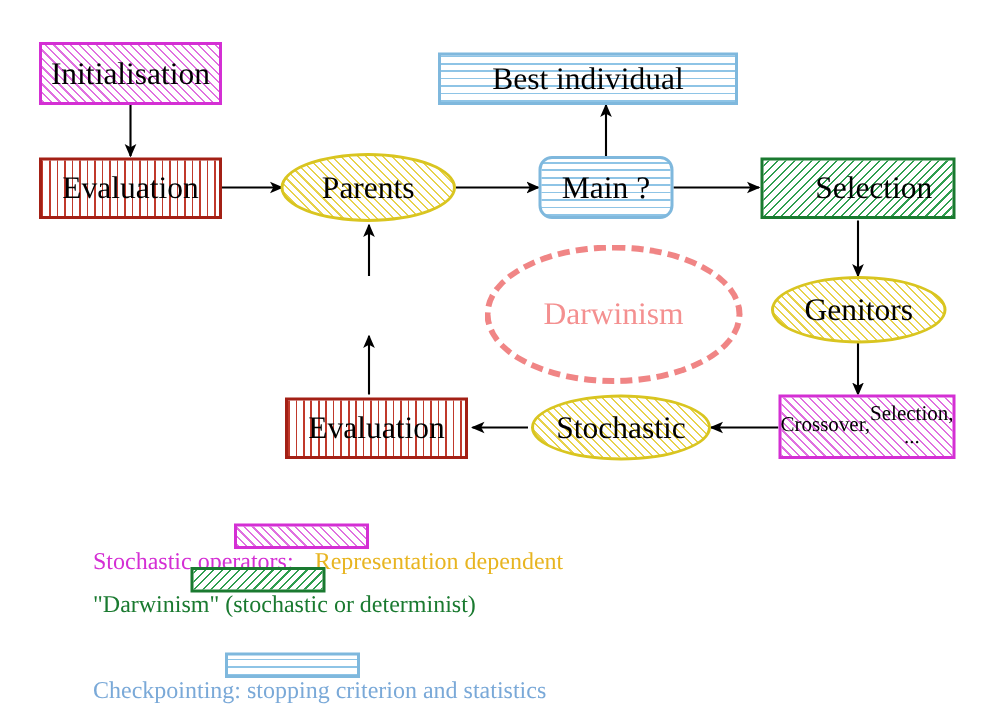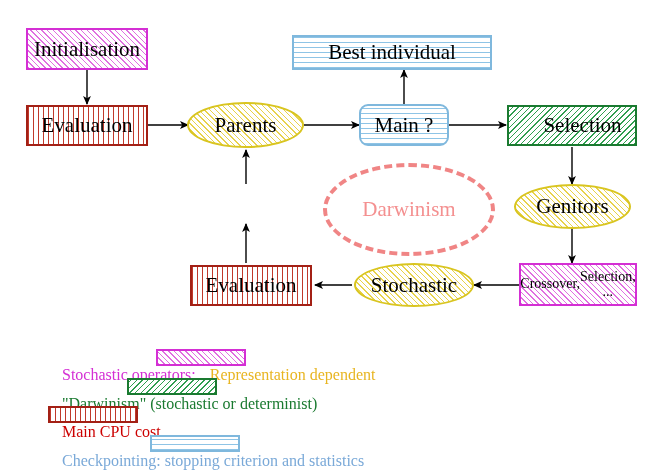--- a/index.html
+++ b/index.html
@@ -199,10 +199,6 @@
     <span class="legend-text" style="color:#1a7a30;">"Darwinism" (stochastic or determinist)</span>
   </div>
 
-  <div class="legend-row" style="left:26px; top:406px;">
-    <span class="swatch box-red hatch-red-vert"></span>
-    <span class="legend-text" style="color:#cc0000;">Main CPU cost</span>
-  </div>
 
   <div class="legend-row" style="left:26px; top:435px;">
     <span class="swatch box-blue hatch-blue-horiz"></span>

